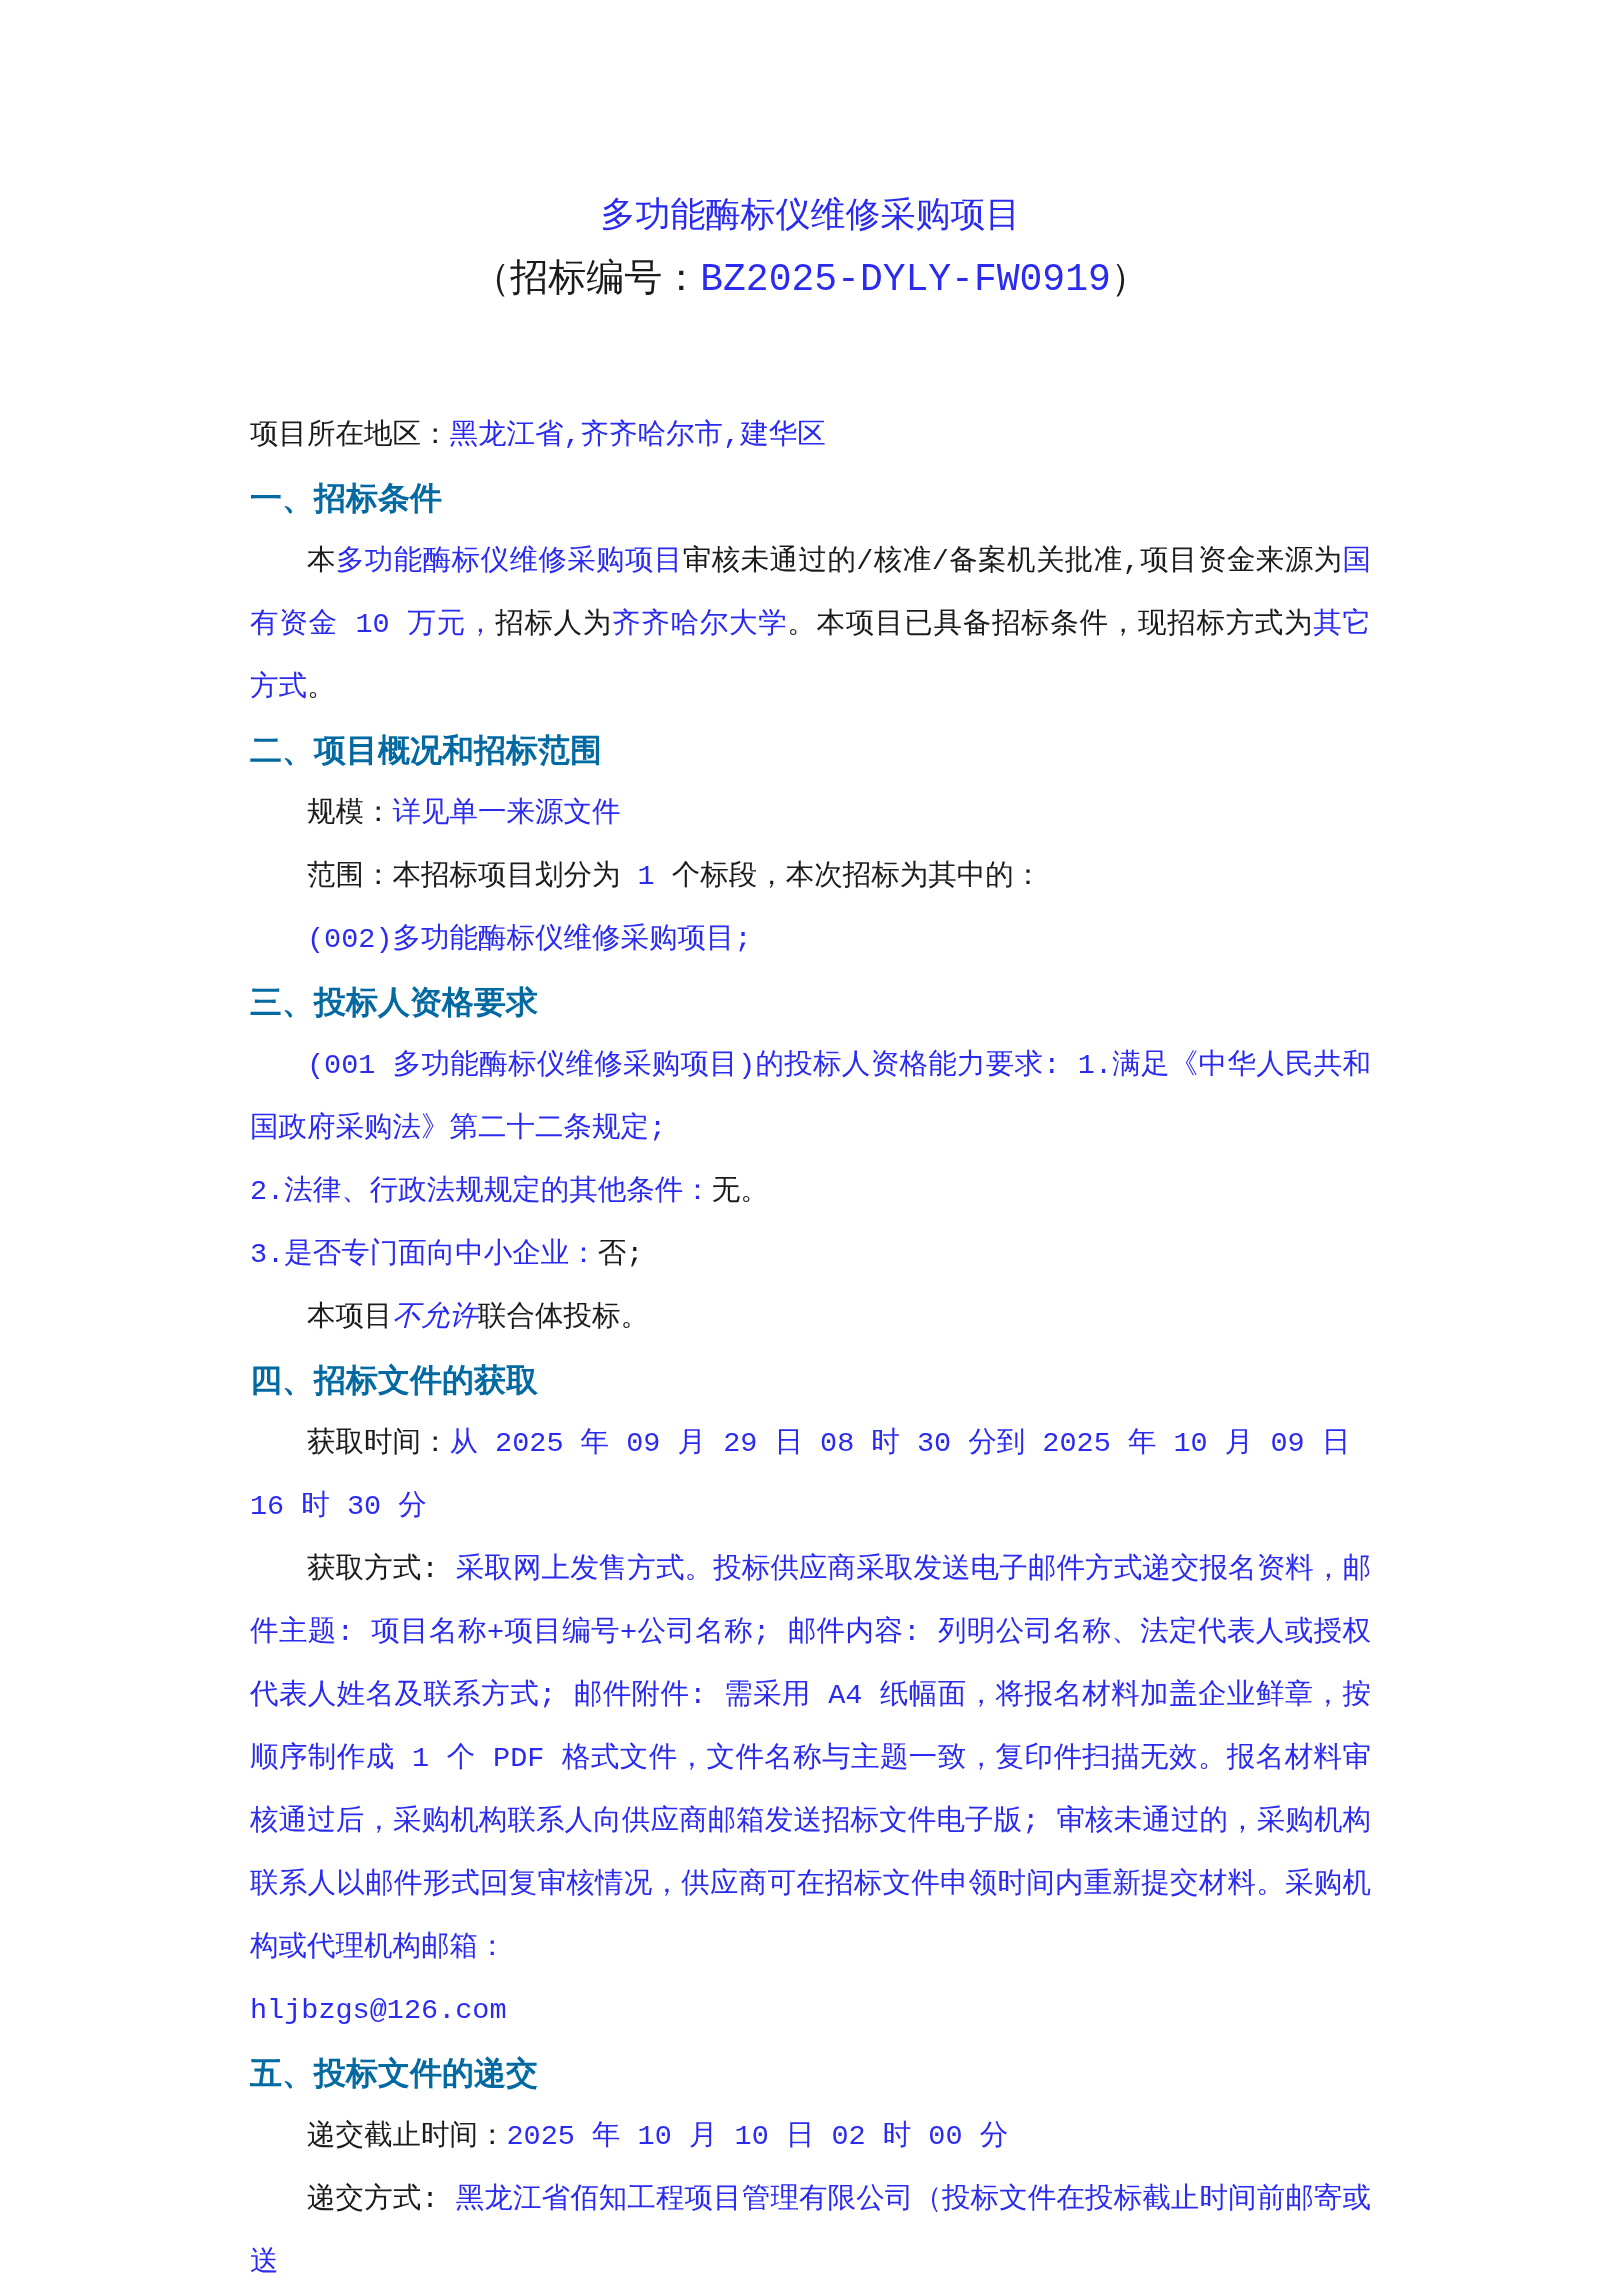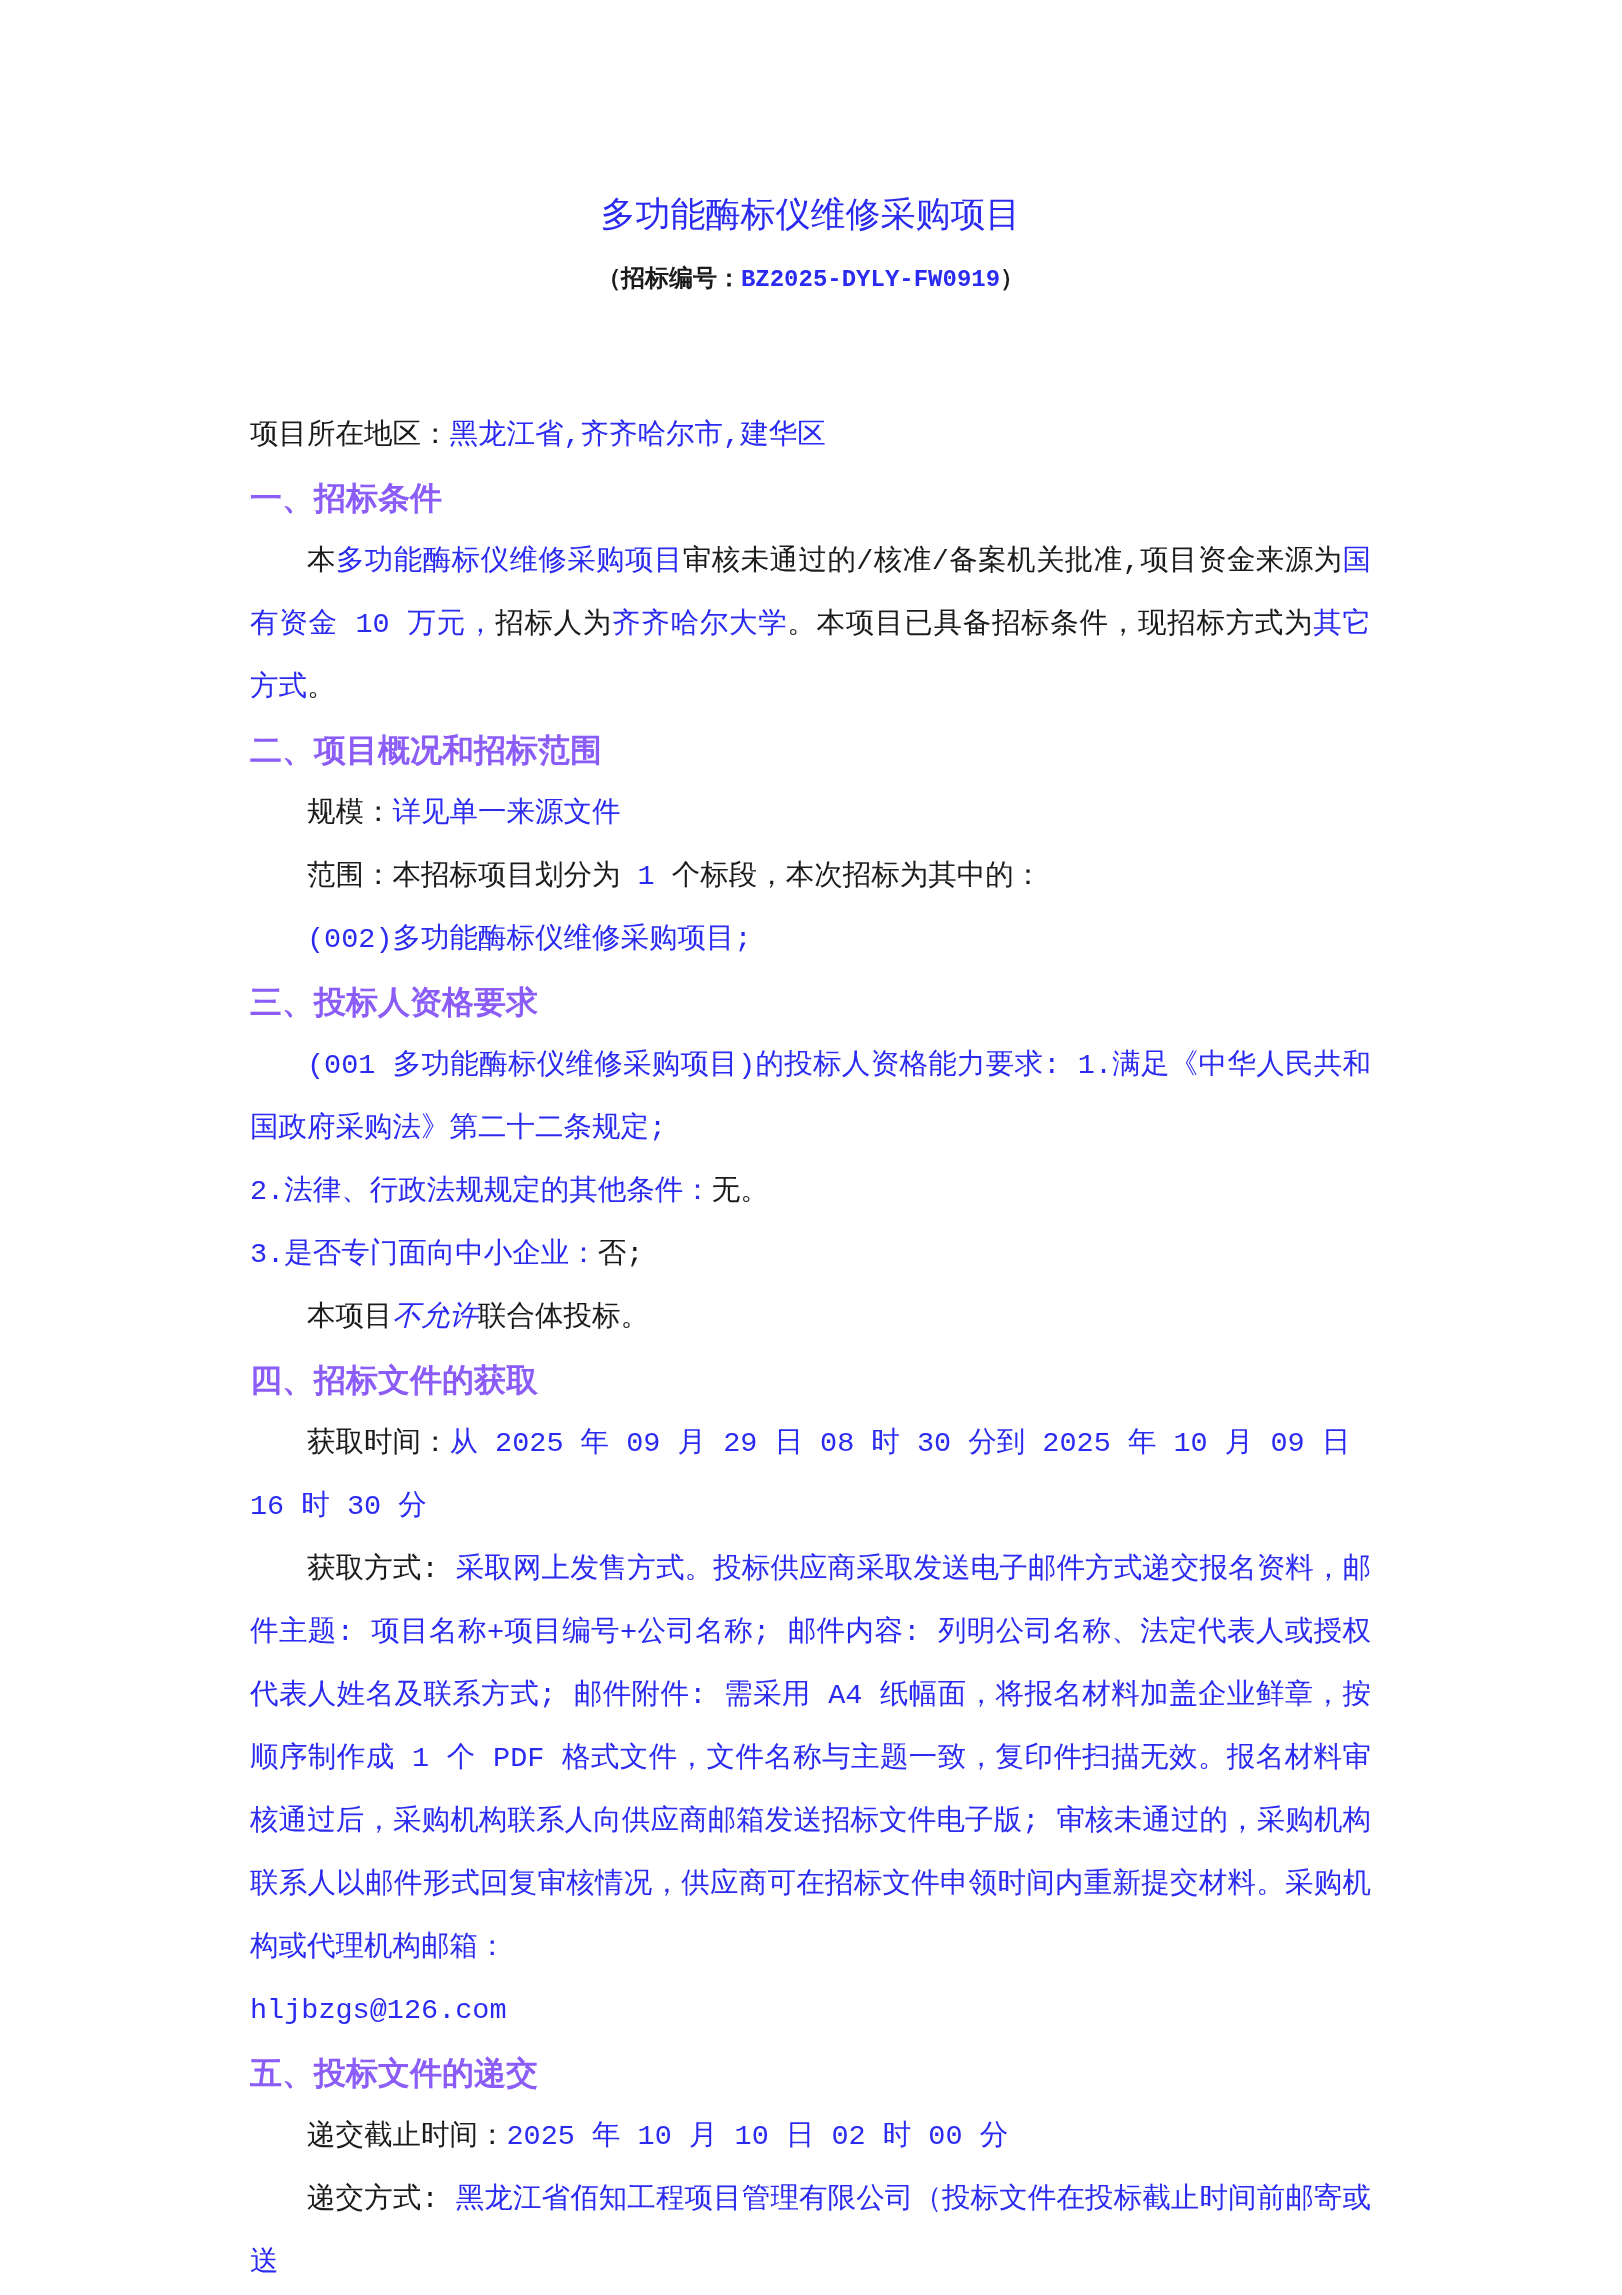--- a/index.html
+++ b/index.html
@@ -16,7 +16,7 @@
     font-family:"Liberation Serif",serif;
   }
   .subtitle {
-    font-size:24px; text-align:center; margin:0 0 93px 0; line-height:63px;font-weight:bold;
+    font-size:38px; text-align:center; margin:0 0 93px 0; line-height:63px;
   }
   h2.h {
     font-family:"Liberation Sans",sans-serif; font-weight:bold;

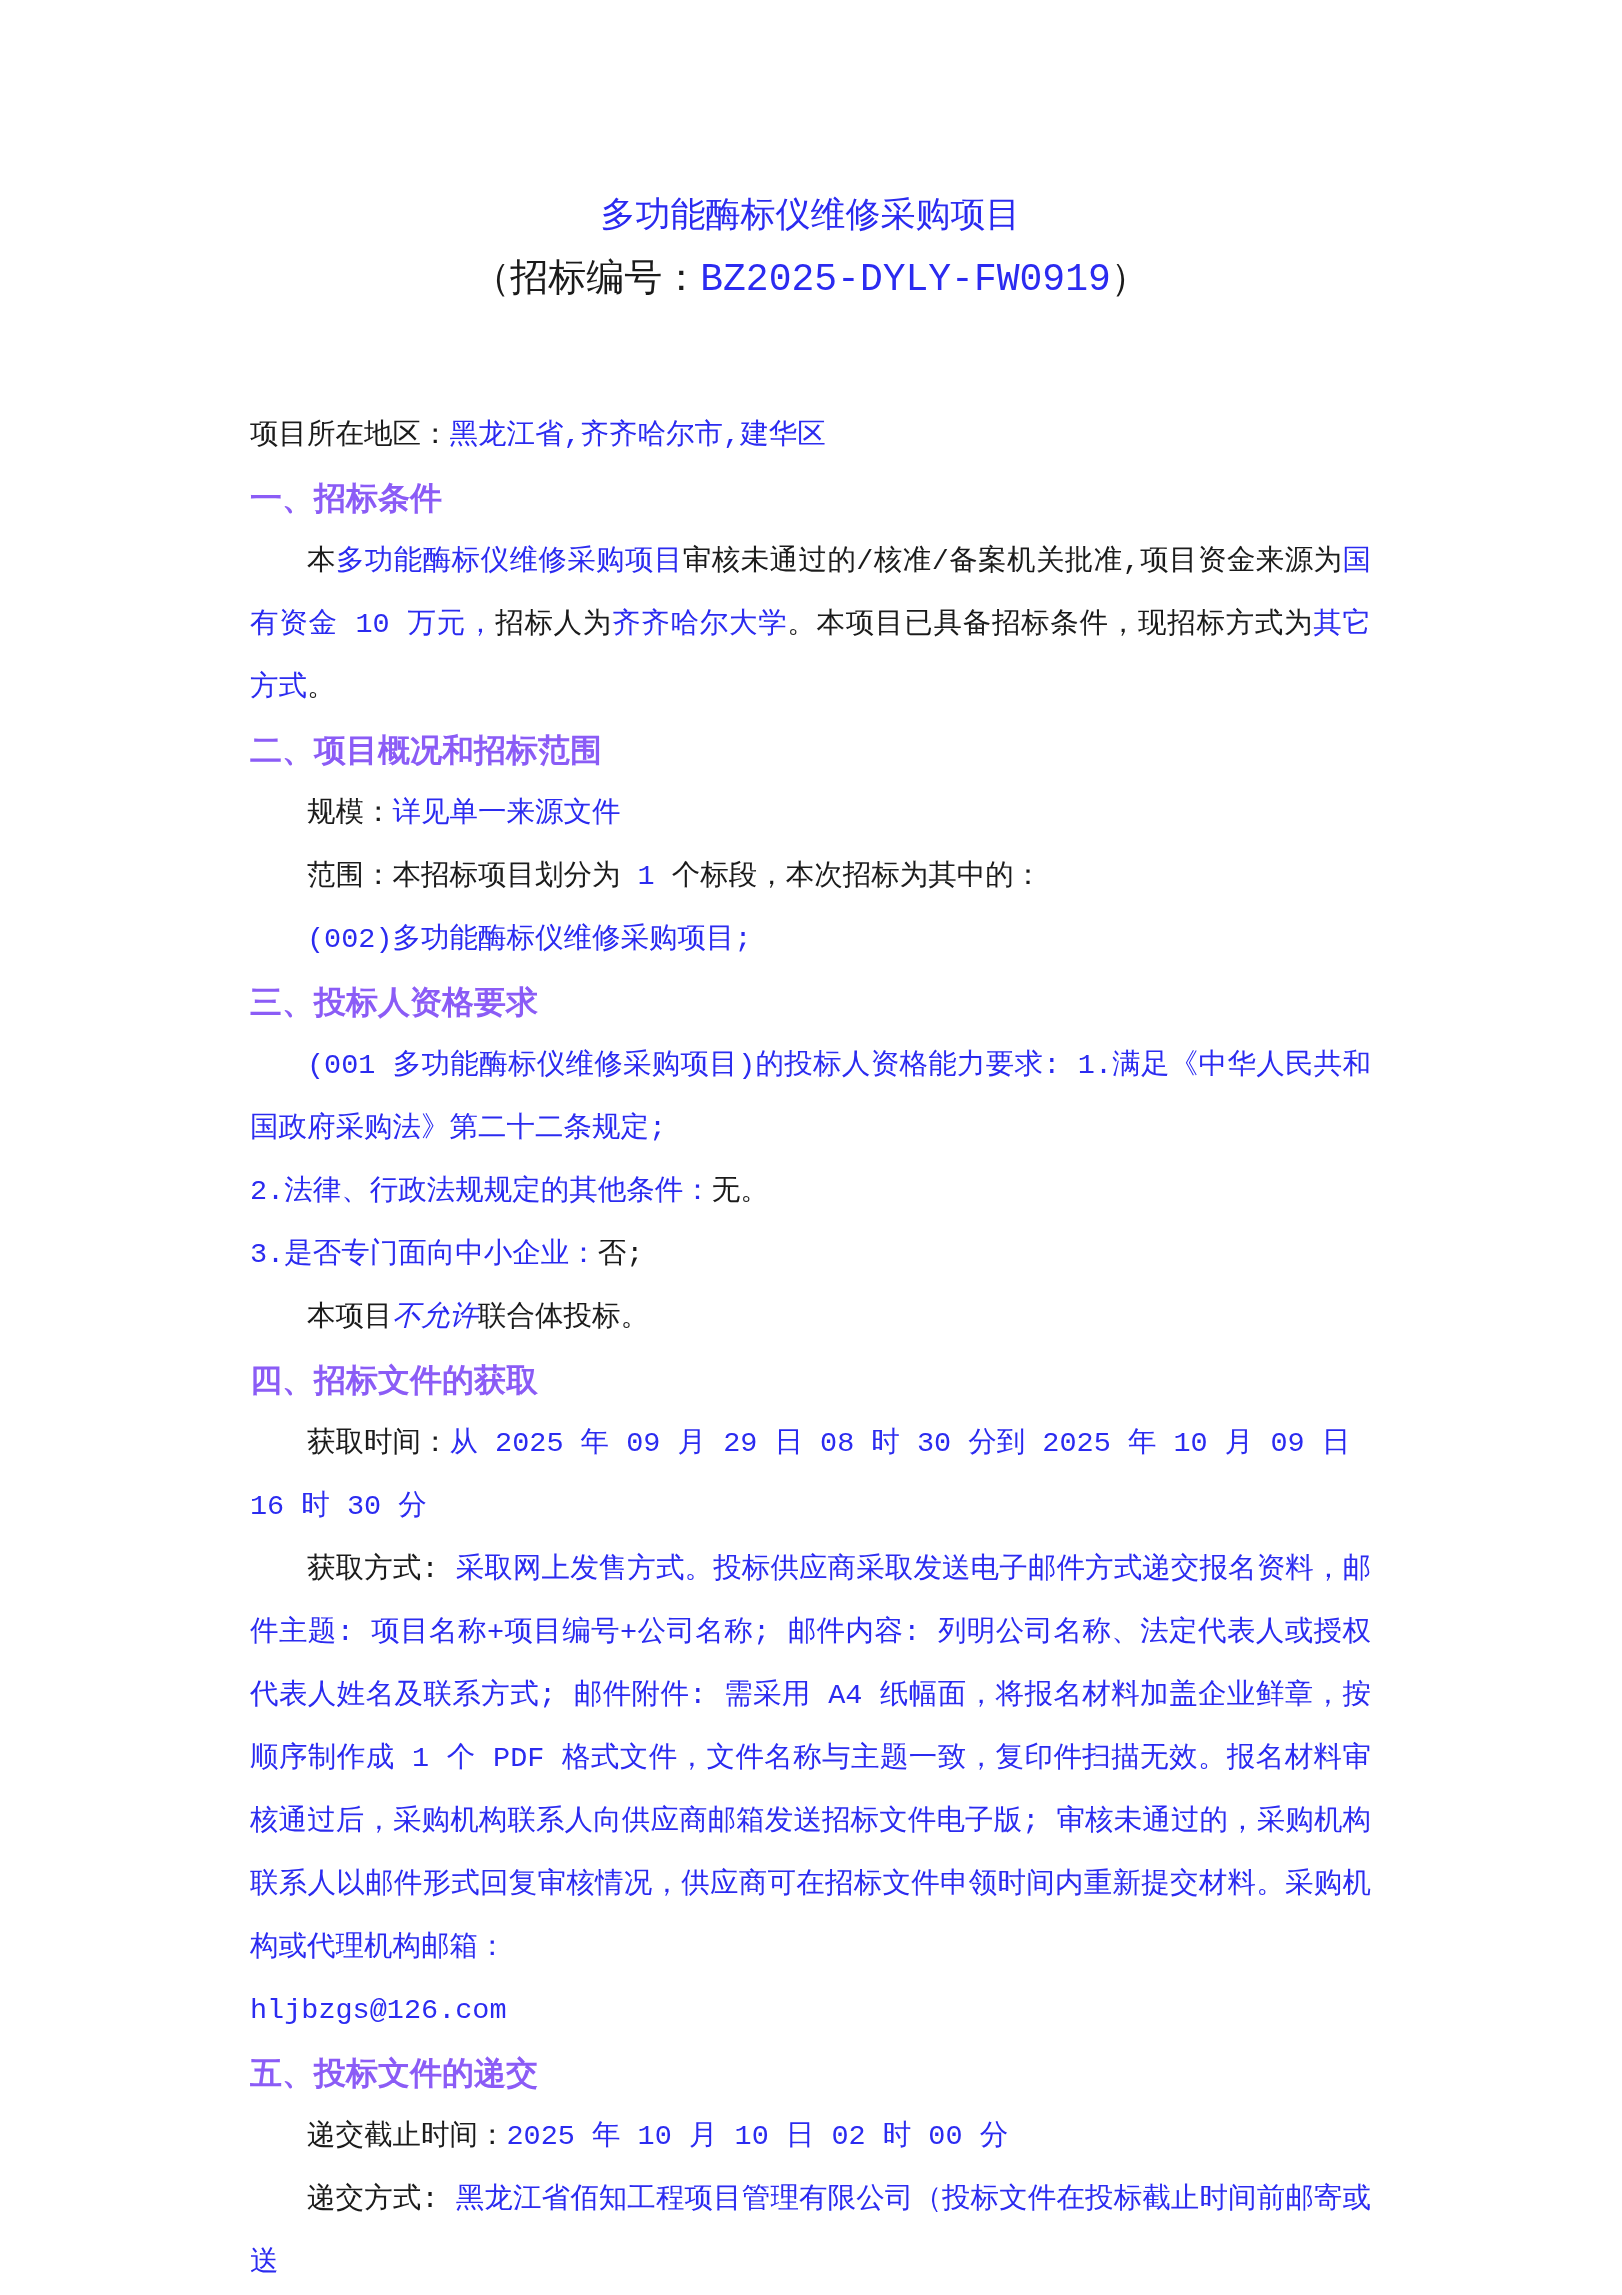--- a/index.html
+++ b/index.html
@@ -20,7 +20,7 @@
   }
   h2.h {
     font-family:"Liberation Sans",sans-serif; font-weight:bold;
-    font-size:32px; margin:0; line-height:63px; color:#8b5cf6;
+    font-size:32px; margin:0; line-height:63px; color:#0369a1;
   }
   p { margin:0; }
   .indent { text-indent:57px; }

